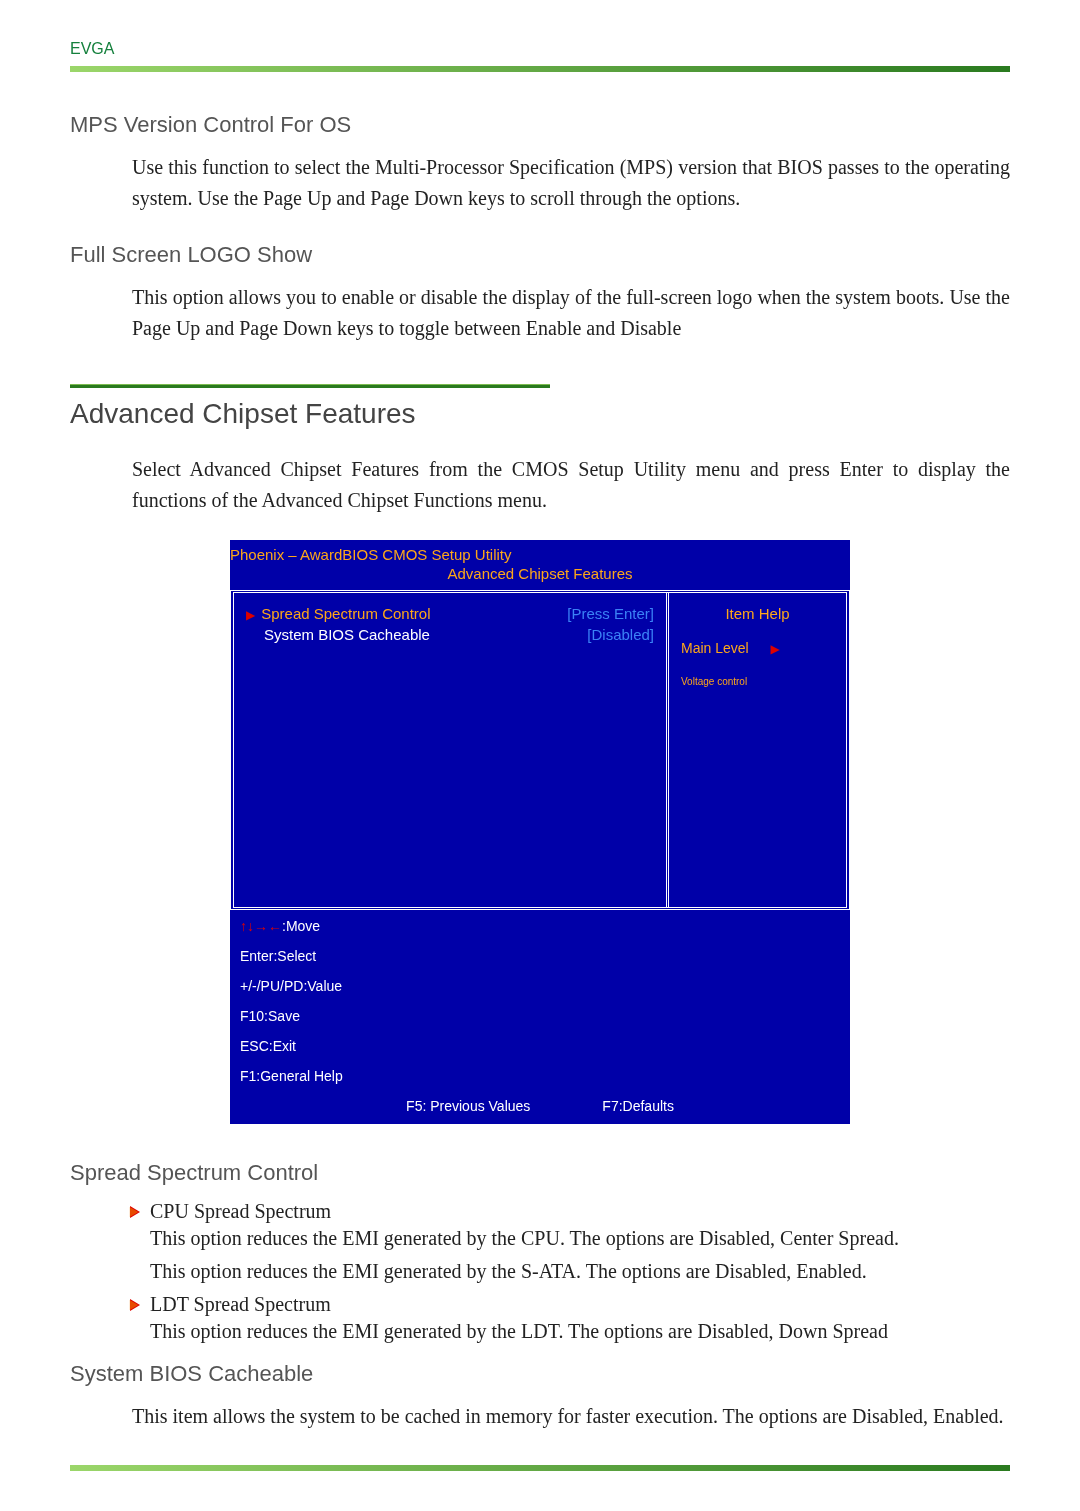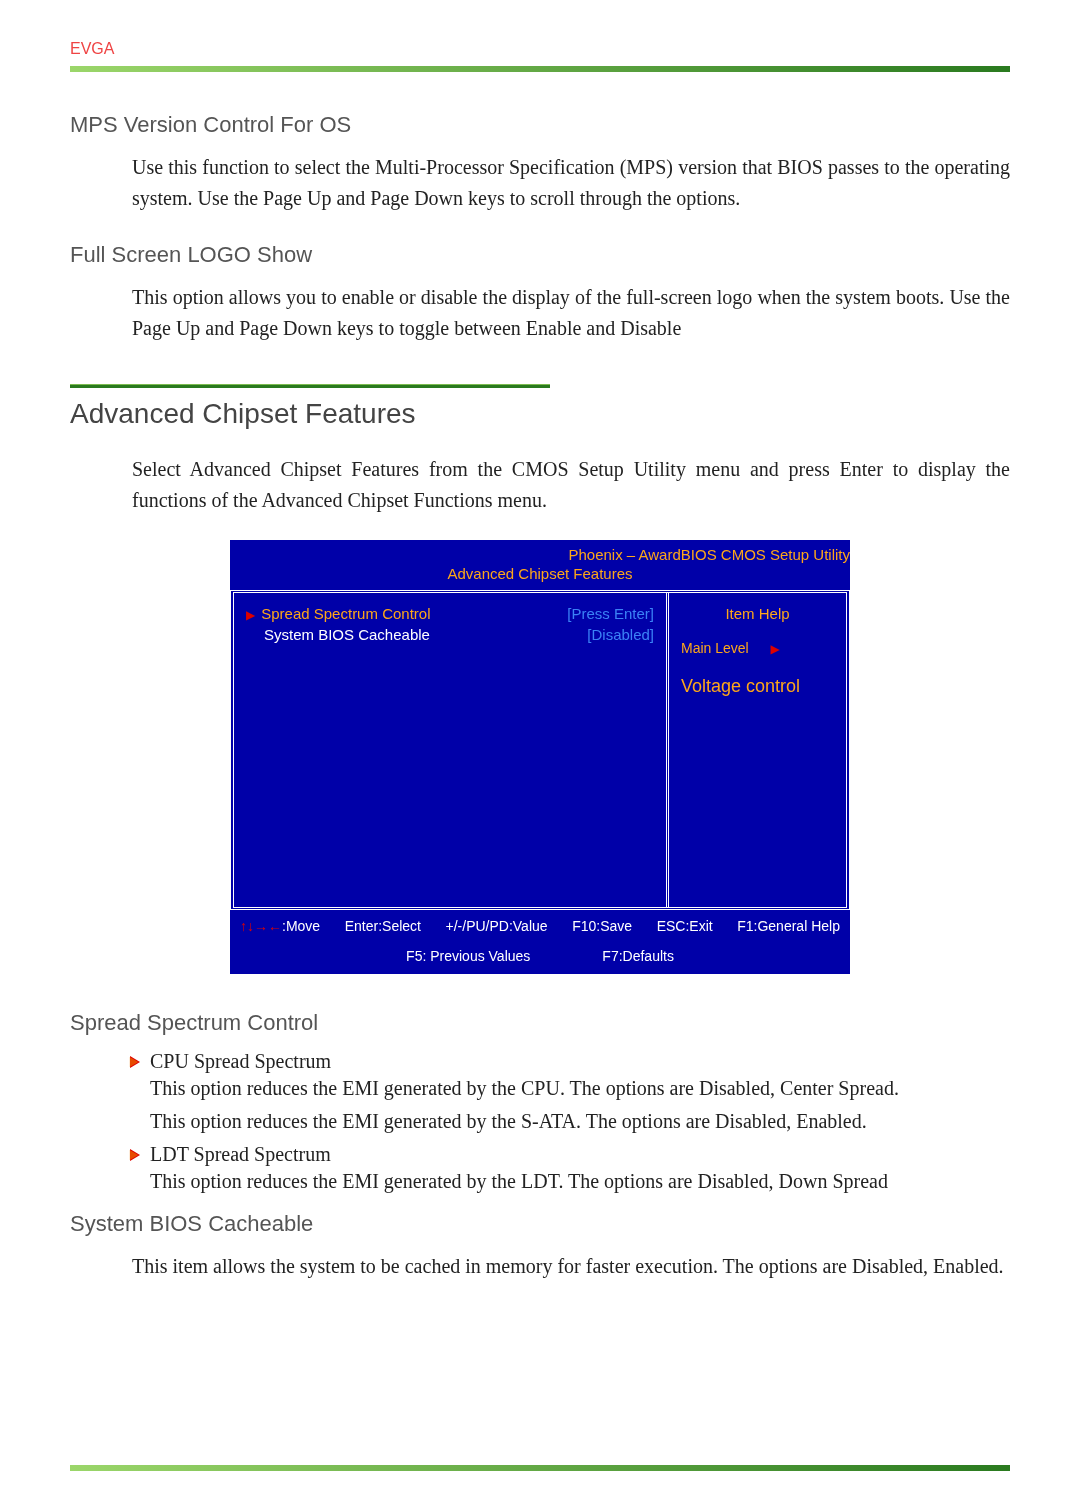--- a/index.html
+++ b/index.html
@@ -17,7 +17,7 @@
   .brand {
     font-family: Arial, Helvetica, sans-serif;
     font-size: 16px;
-    color: #ef4444;
+    color: #15803d;
     margin-bottom: 8px;
   }
   .top-rule {

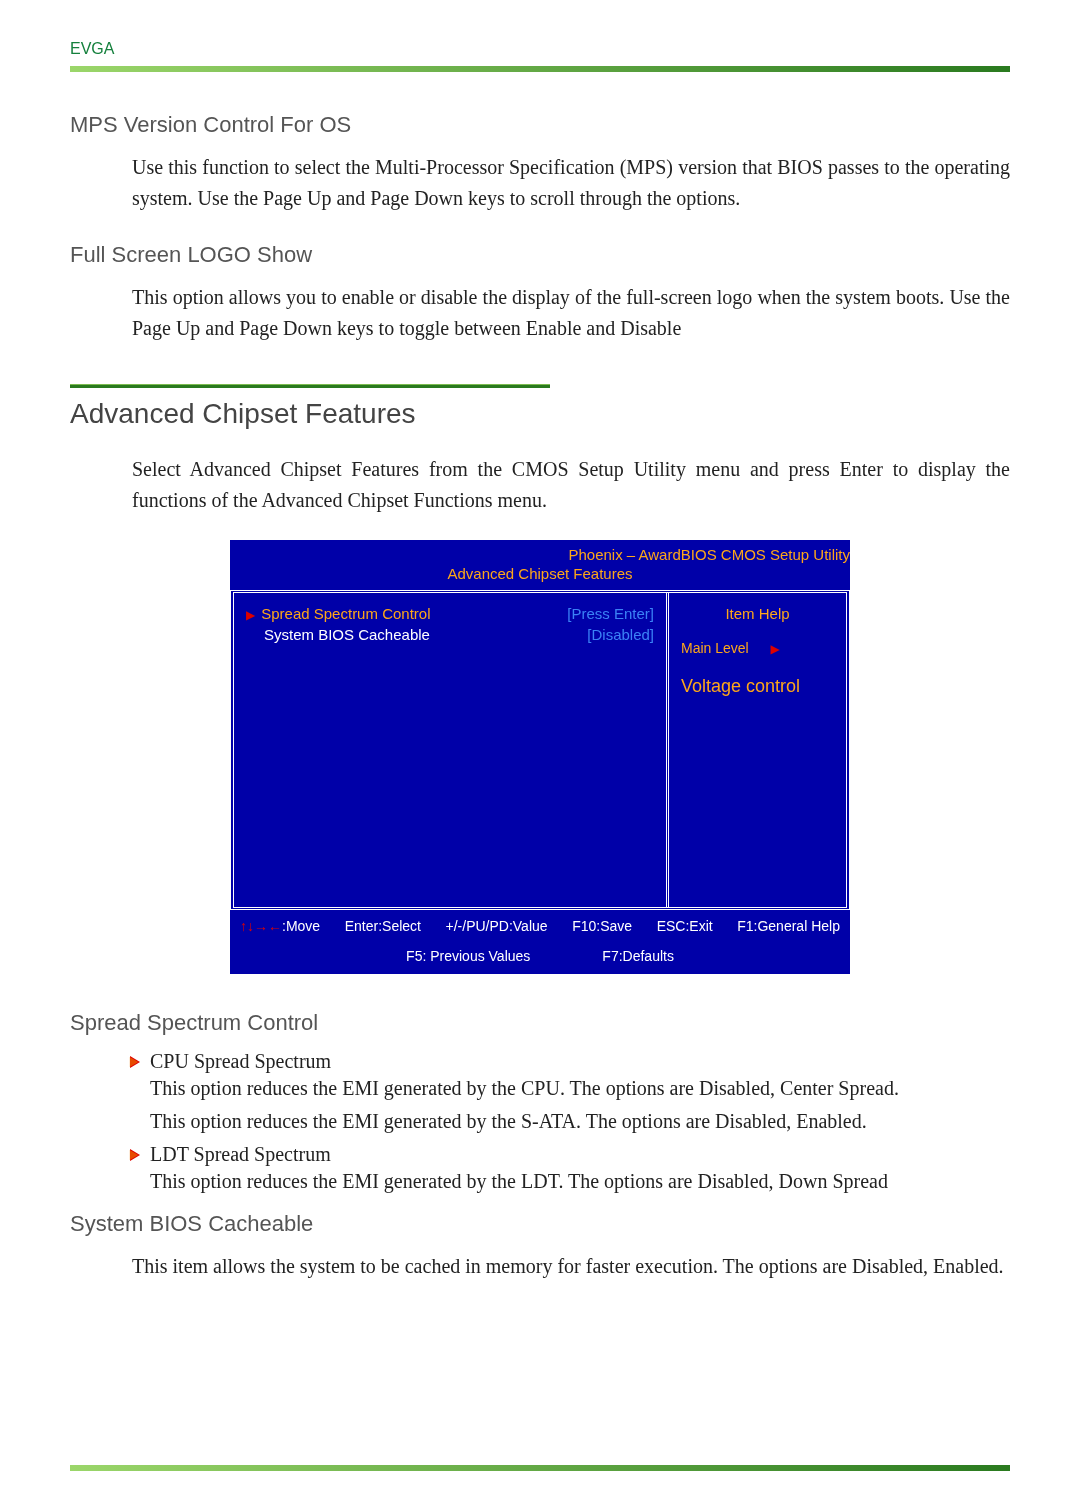--- a/index.html
+++ b/index.html
@@ -77,8 +77,8 @@
     position: relative;
   }
   .bios-title {
-    text-align: right;
-    padding: 6px 0 2px 0;
+    text-align: left;
+    padding: 6px 11px 2px 0;
     color: #fca61a;
   }
   .bios-sub {

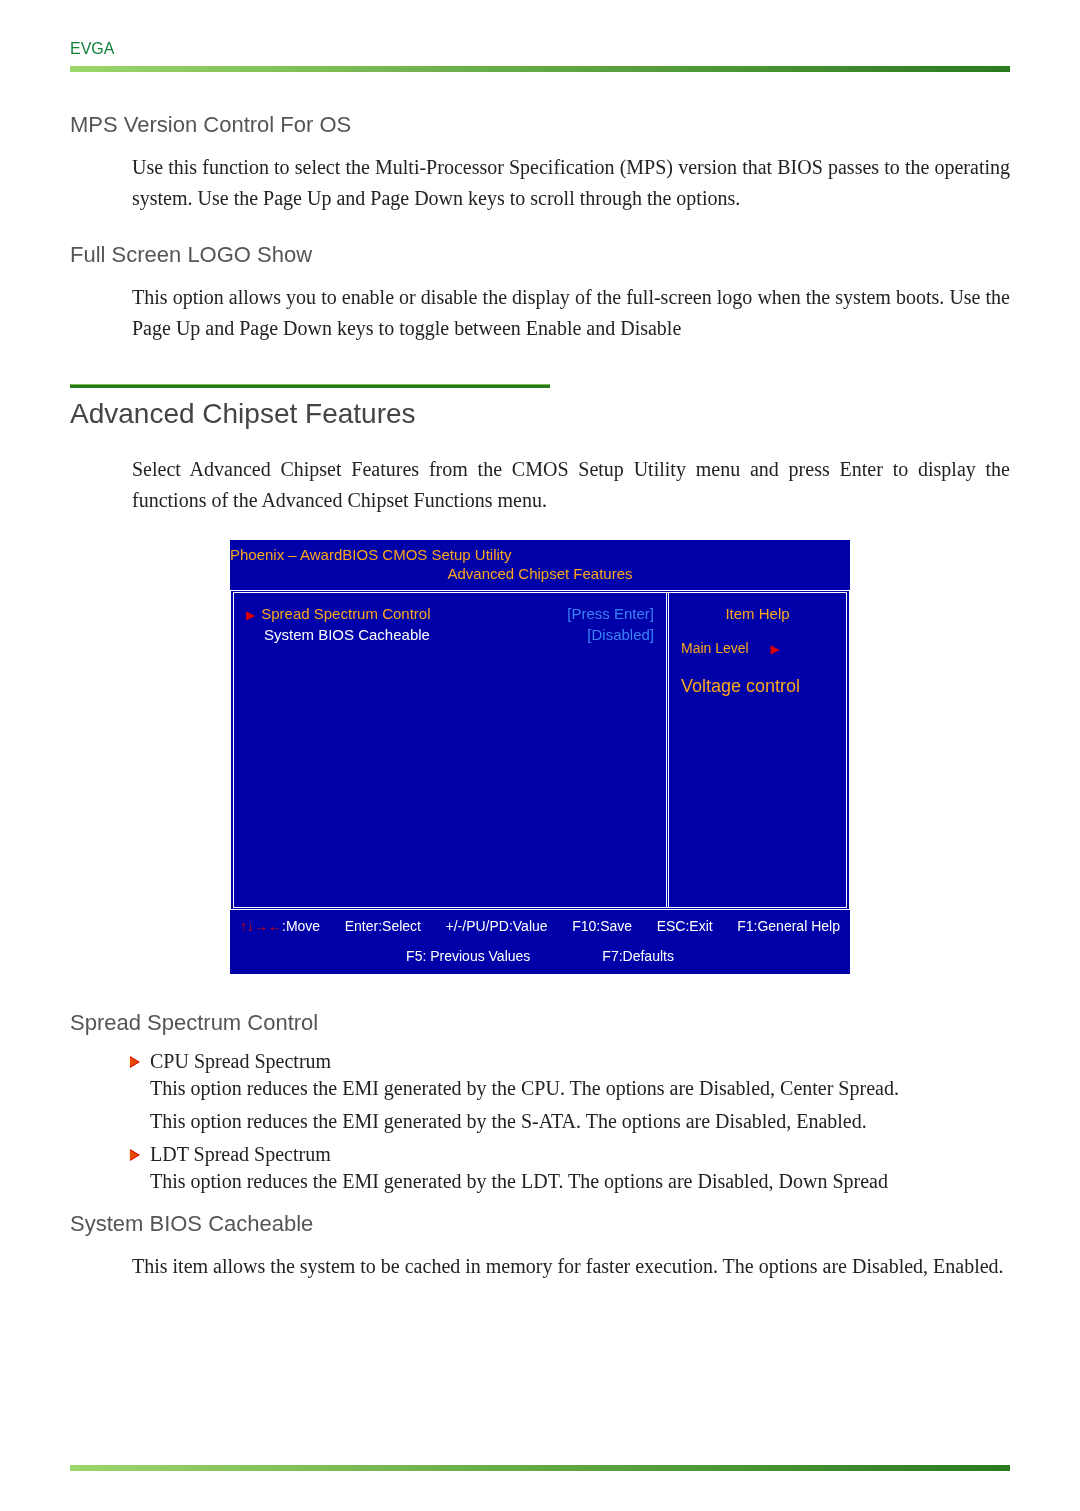--- a/index.html
+++ b/index.html
@@ -136,7 +136,7 @@
   }
   .bios-right .vc {
     color: #fca61a;
-    font-size: 18px;
+    font-size: 10px;
   }
   .bios-footer {
     padding: 8px 10px 10px 10px;

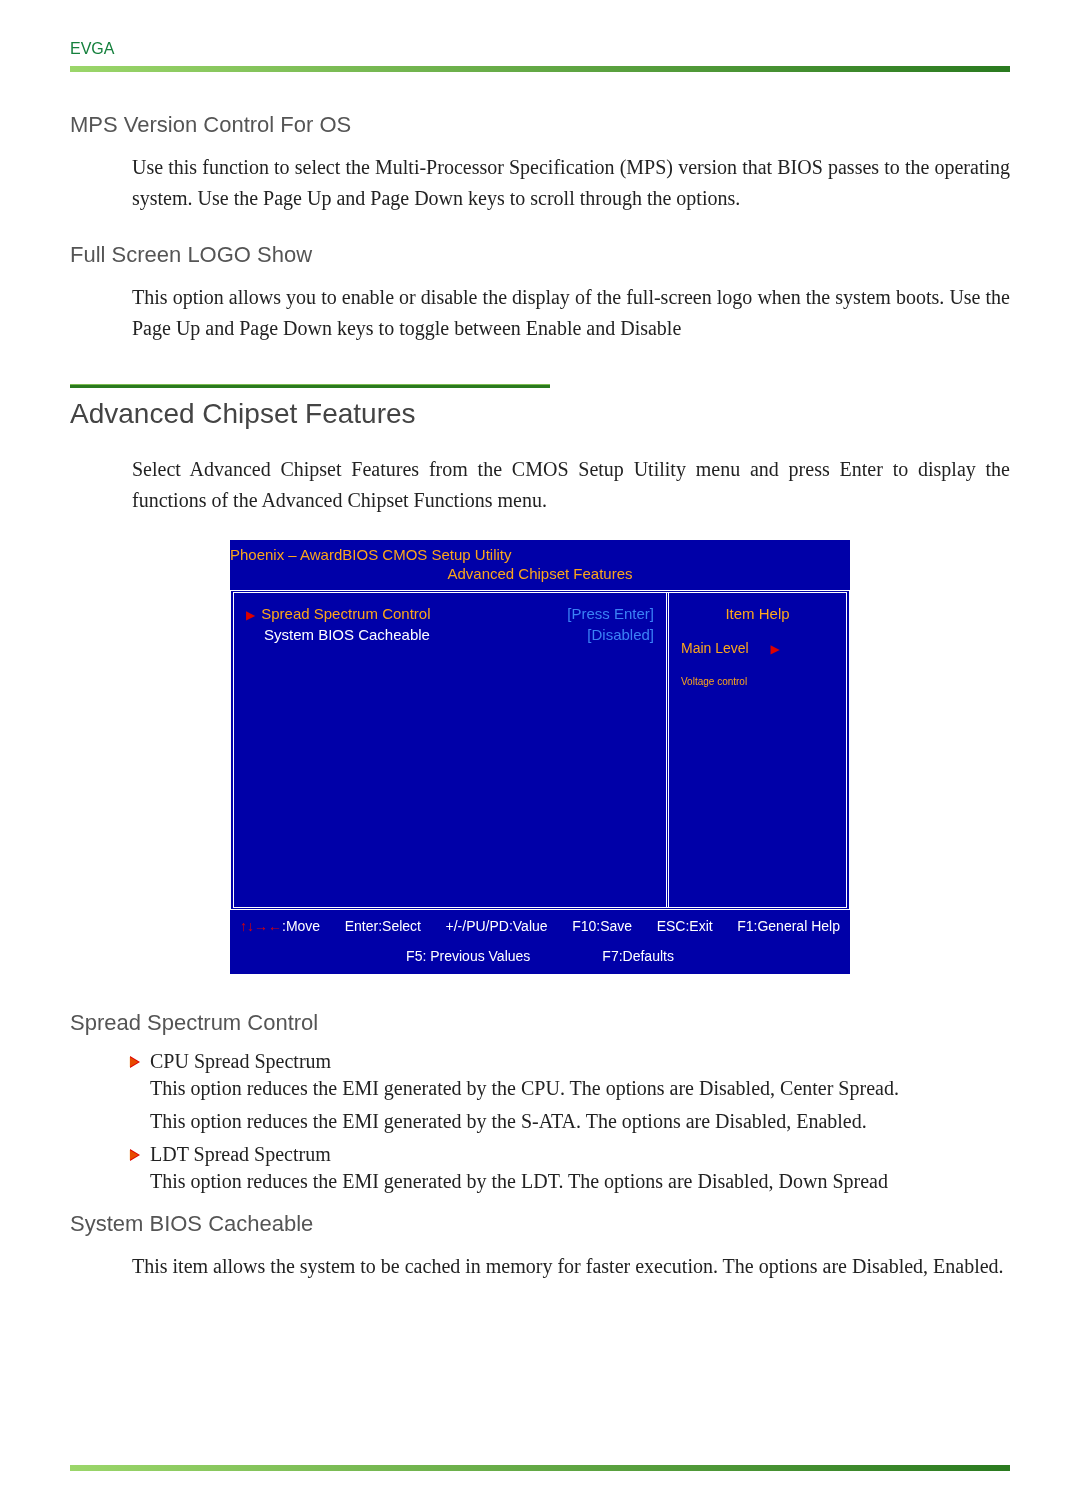--- a/index.html
+++ b/index.html
@@ -146,9 +146,10 @@
   .bios-footer .row1 {
     display: flex;
     gap: 14px;
-    justify-content: space-between;
+    justify-content: flex-end;
     flex-wrap: nowrap;
     white-space: nowrap;
+    flex-direction: column;
   }
   .bios-footer .row1 .arrows { color: #d00; }
   .bios-footer .row2 {

